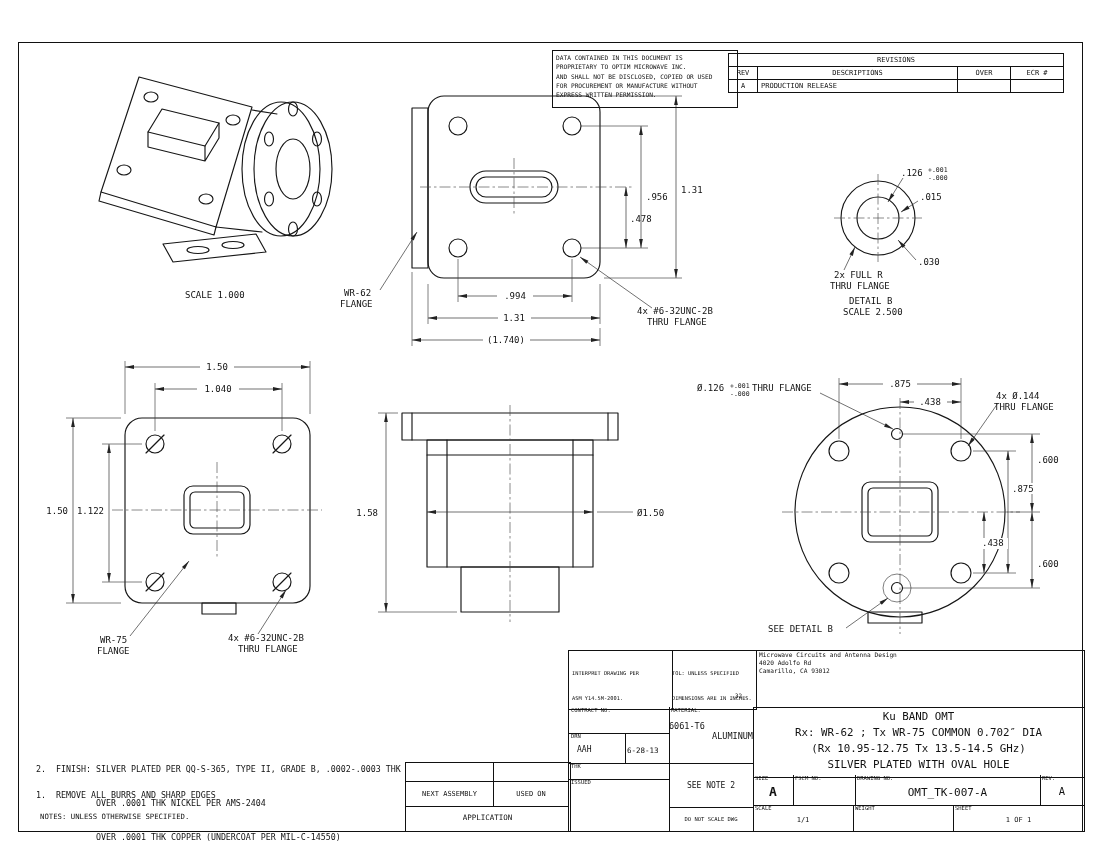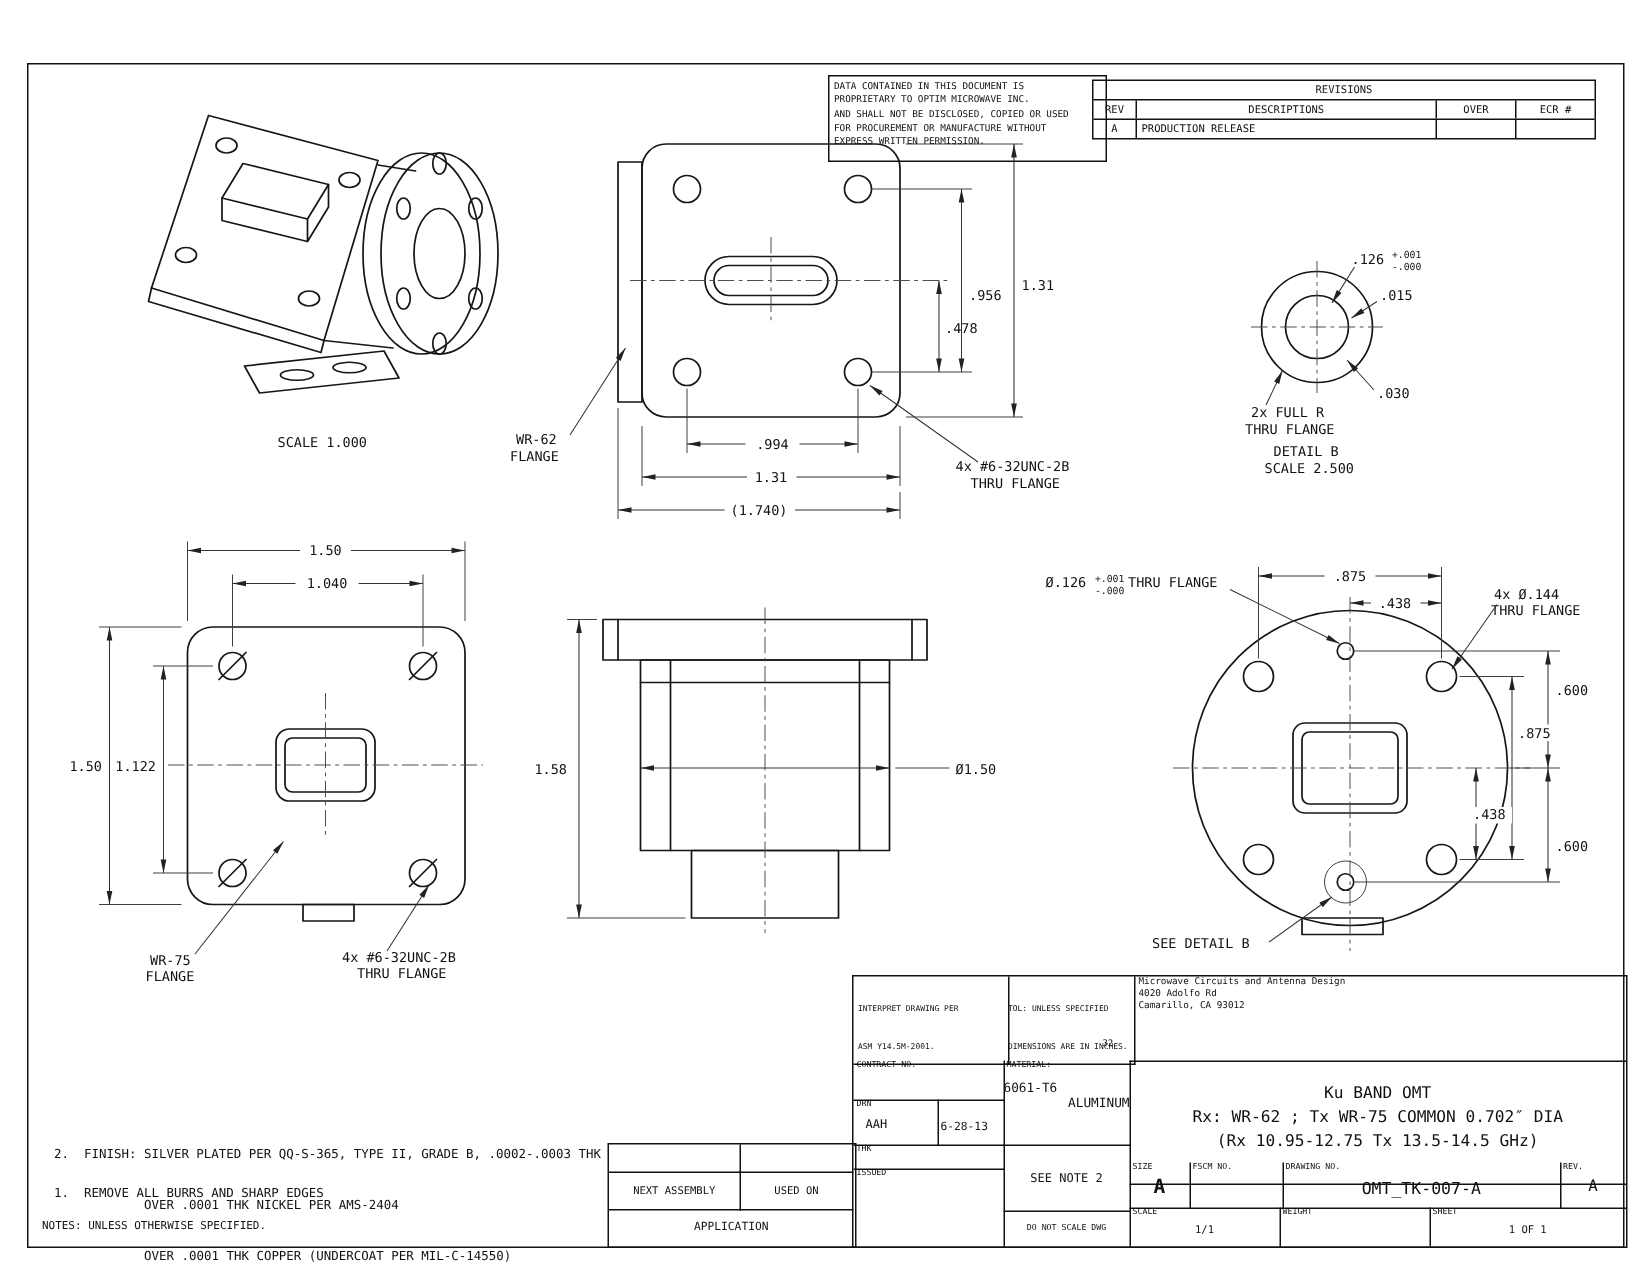--- a/index.html
+++ b/index.html
@@ -35,7 +35,7 @@
   .ctr{display:flex;align-items:center;justify-content:center;height:100%}
   .logo{font-family:"Liberation Serif","DejaVu Serif",serif;font-weight:bold;font-size:20px;line-height:1.05;padding:3px 0 0 5px}
   .addr{font-size:6.2px;line-height:1.3;padding-left:6px}
-  .titletxt{font-size:10.8px;line-height:16px;text-align:center;padding-top:14px}
+  .titletxt{font-size:10.8px;line-height:16px;text-align:center;padding-top:2px}
   .sf{position:absolute;right:3px;top:30px;text-align:center;font-size:6px;line-height:1}
 </style>
 </head>

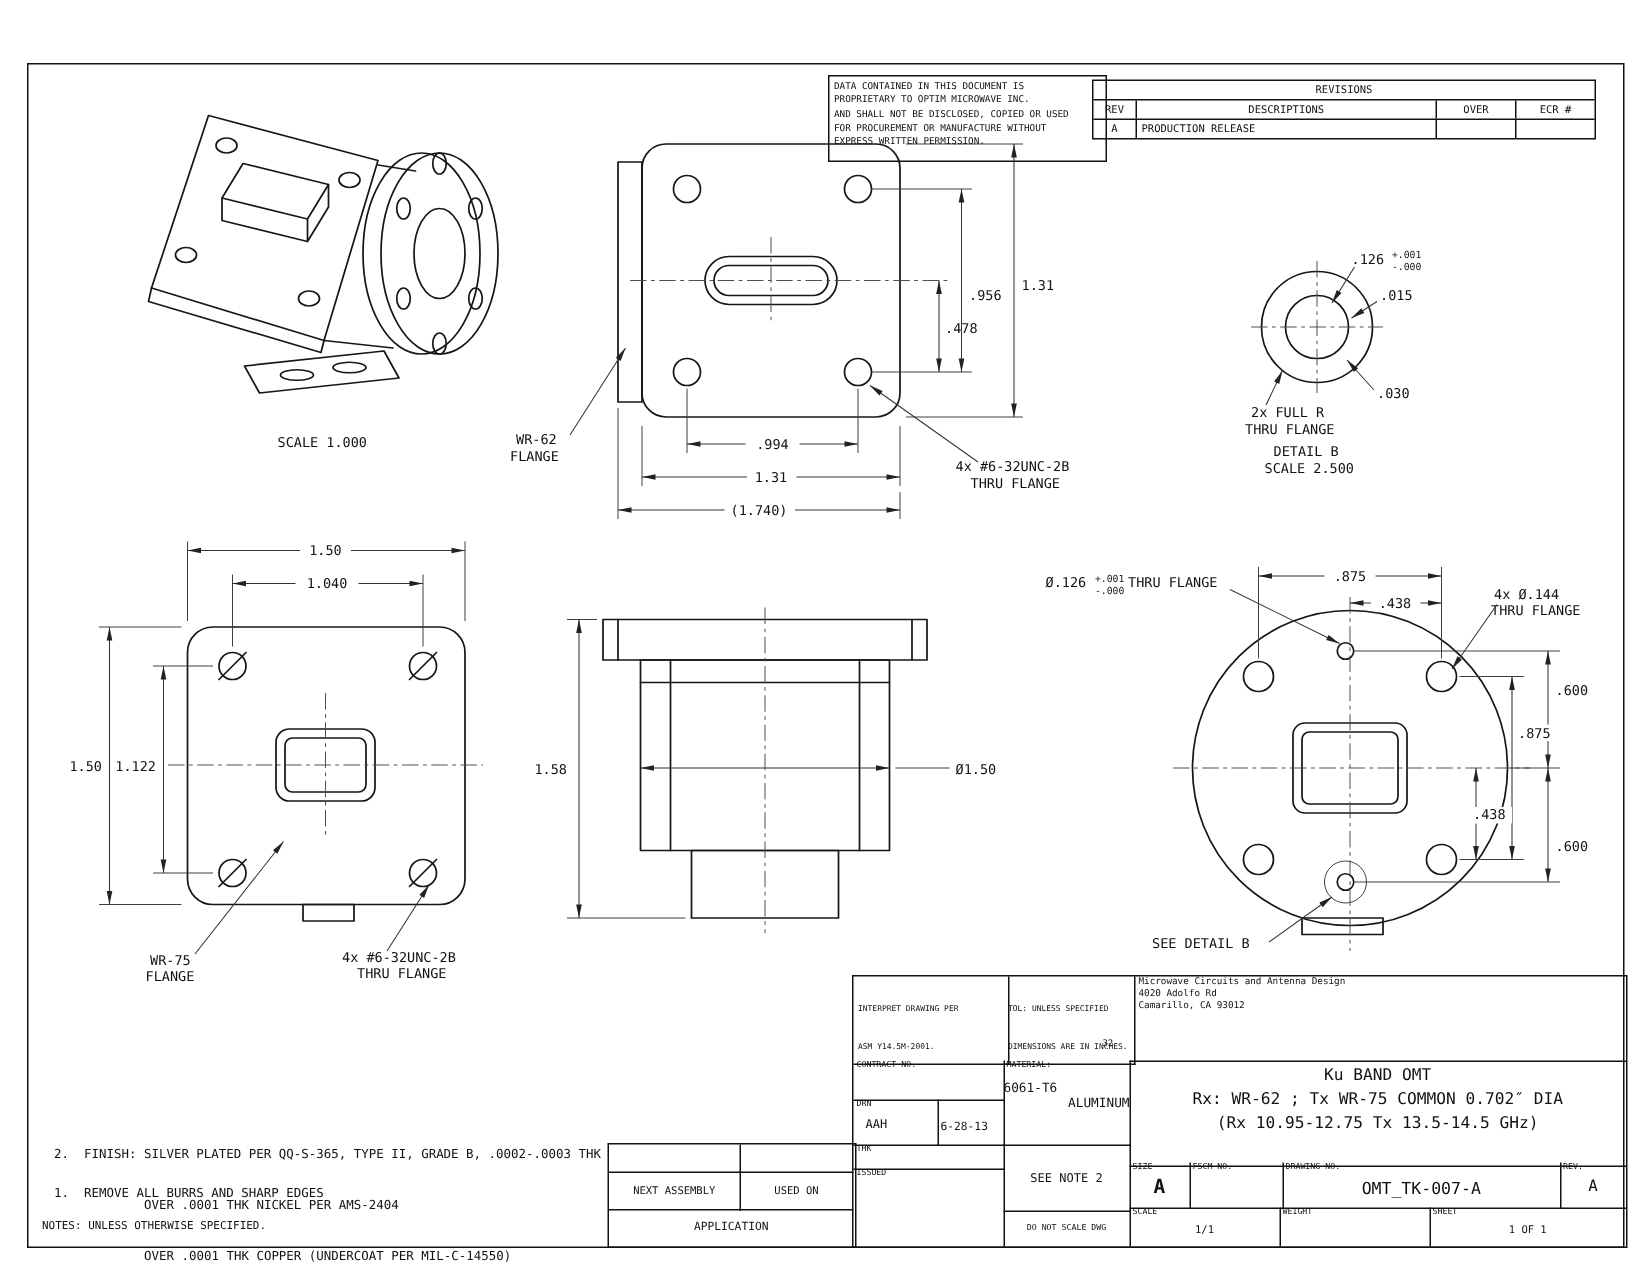--- a/index.html
+++ b/index.html
@@ -377,6 +377,7 @@
       <div>Ku BAND OMT</div>
       <div>Rx: WR-62 ; Tx WR-75 COMMON 0.702″ DIA</div>
       <div>(Rx 10.95-12.75 Tx 13.5-14.5 GHz)</div>
+      <div>SILVER PLATED WITH OVAL HOLE</div>
     </div>
 
     <div class="cell br bb" style="left:0;top:82px;width:56px;height:30px">

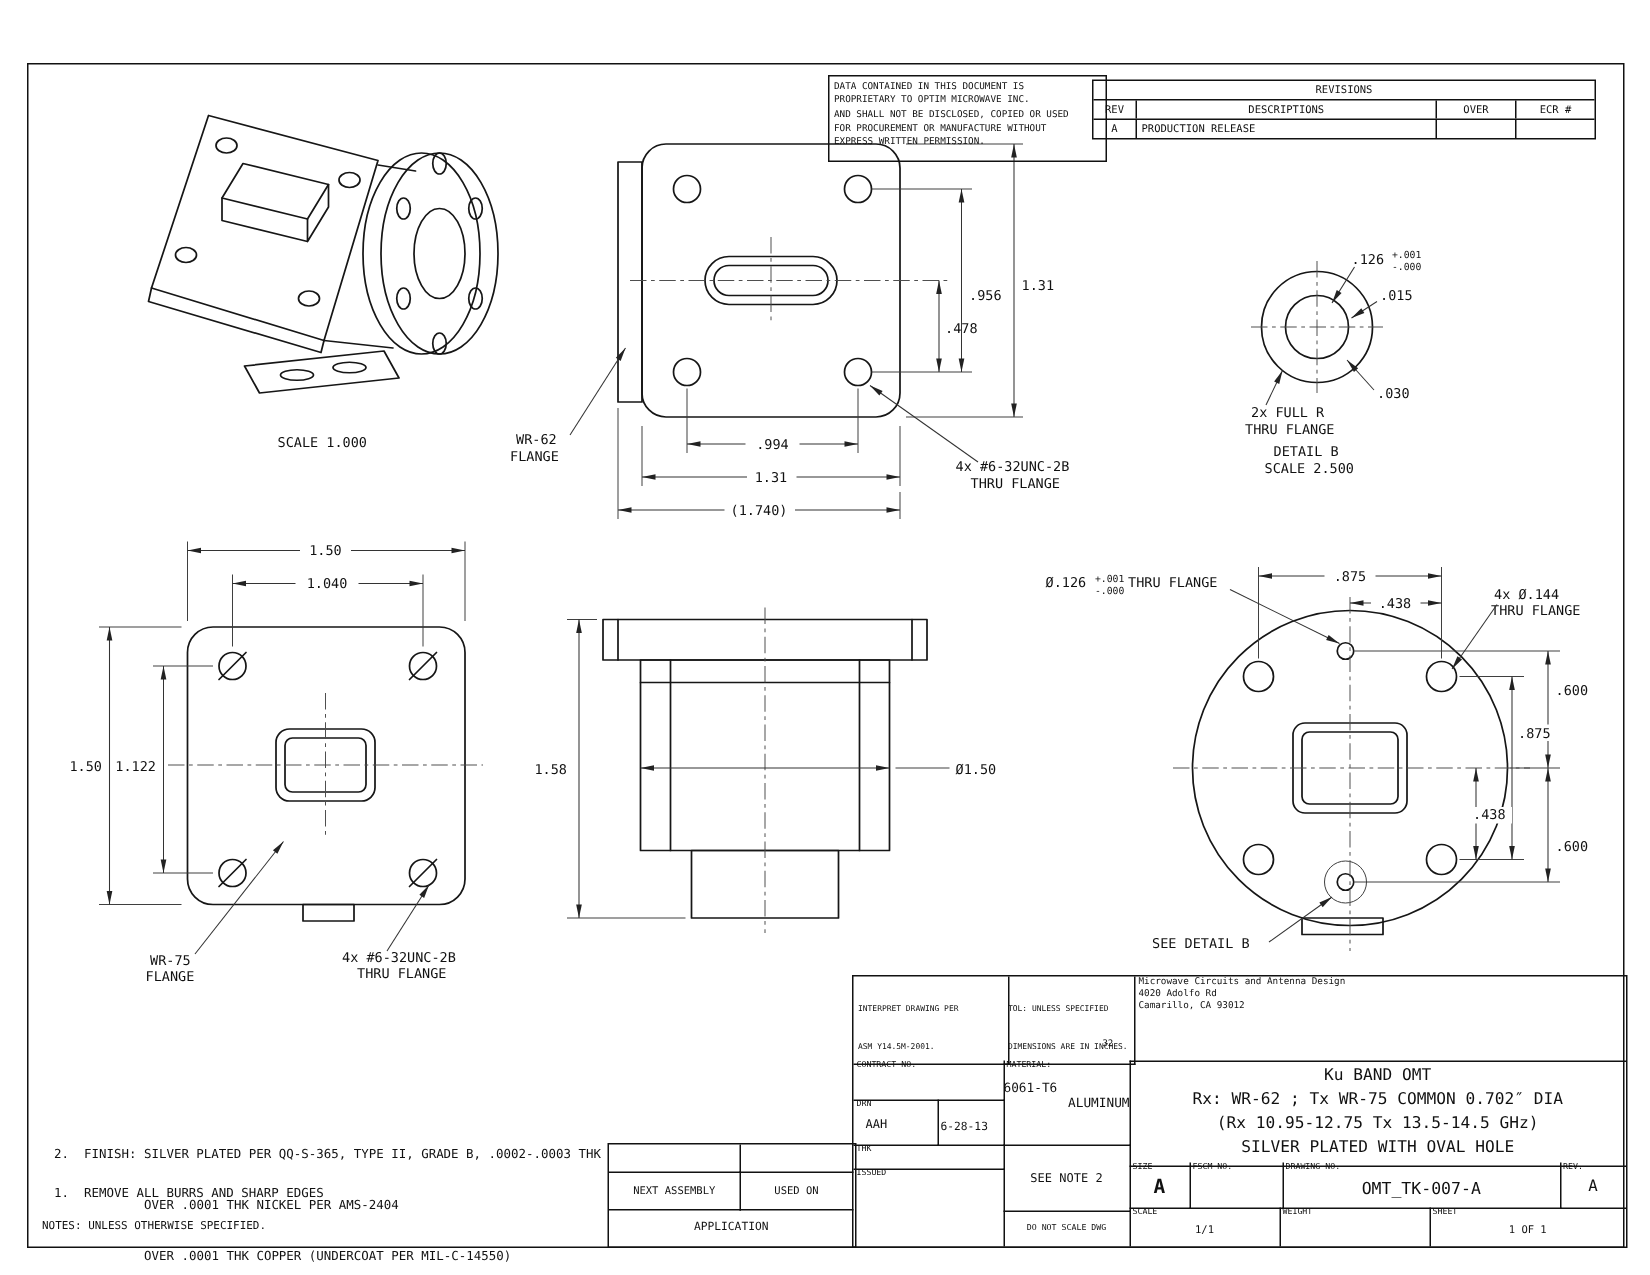--- a/index.html
+++ b/index.html
@@ -317,7 +317,7 @@
     <div style="padding-left:60px">OVER .0001 THK COPPER (UNDERCOAT PER MIL-C-14550)</div>
   </div>
   <div class="abs notes" style="left:36px;top:790px">1.  REMOVE ALL BURRS AND SHARP EDGES</div>
-  <div class="abs" style="left:28px;top:812px;font-size:7.3px">NOTES: UNLESS OTHERWISE SPECIFIED.</div>
+  <div class="abs" style="left:40px;top:812px;font-size:7.3px">NOTES: UNLESS OTHERWISE SPECIFIED.</div>
 
   <div class="abs tb" style="left:405px;top:762px;width:164px;height:68px">
     <div class="cell br bb" style="left:0;top:0;width:87px;height:18px"></div>

